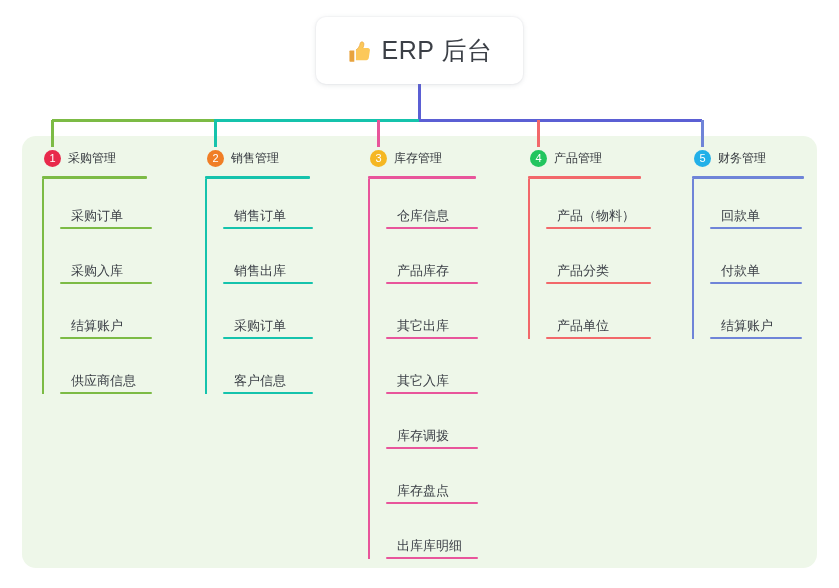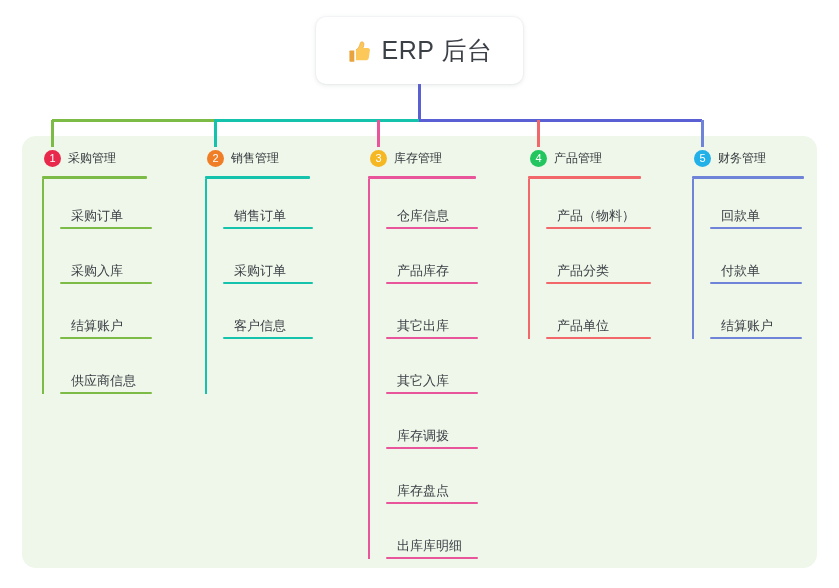--- a/index.html
+++ b/index.html
@@ -206,6 +206,10 @@
           <div class="item-rule" style="background: rgb(21, 195, 172); width: 90px;"></div>
         </div>
         <div class="item">
+          <span class="item-label">销售出库</span>
+          <div class="item-rule" style="background: rgb(21, 195, 172); width: 90px;"></div>
+        </div>
+        <div class="item">
           <span class="item-label">采购订单</span>
           <div class="item-rule" style="background: rgb(21, 195, 172); width: 90px;"></div>
         </div>

